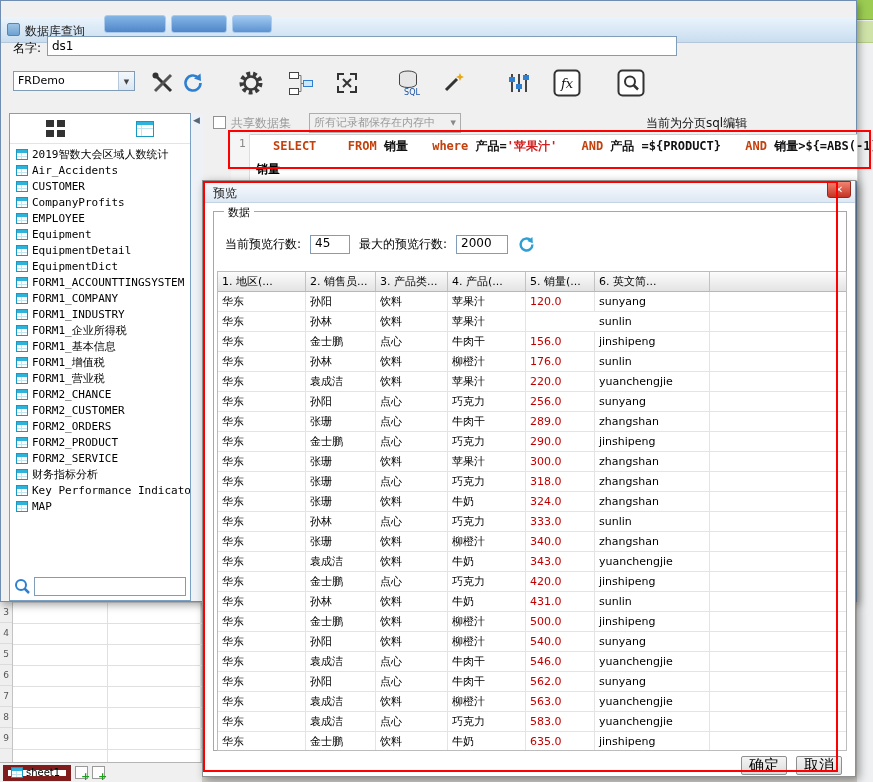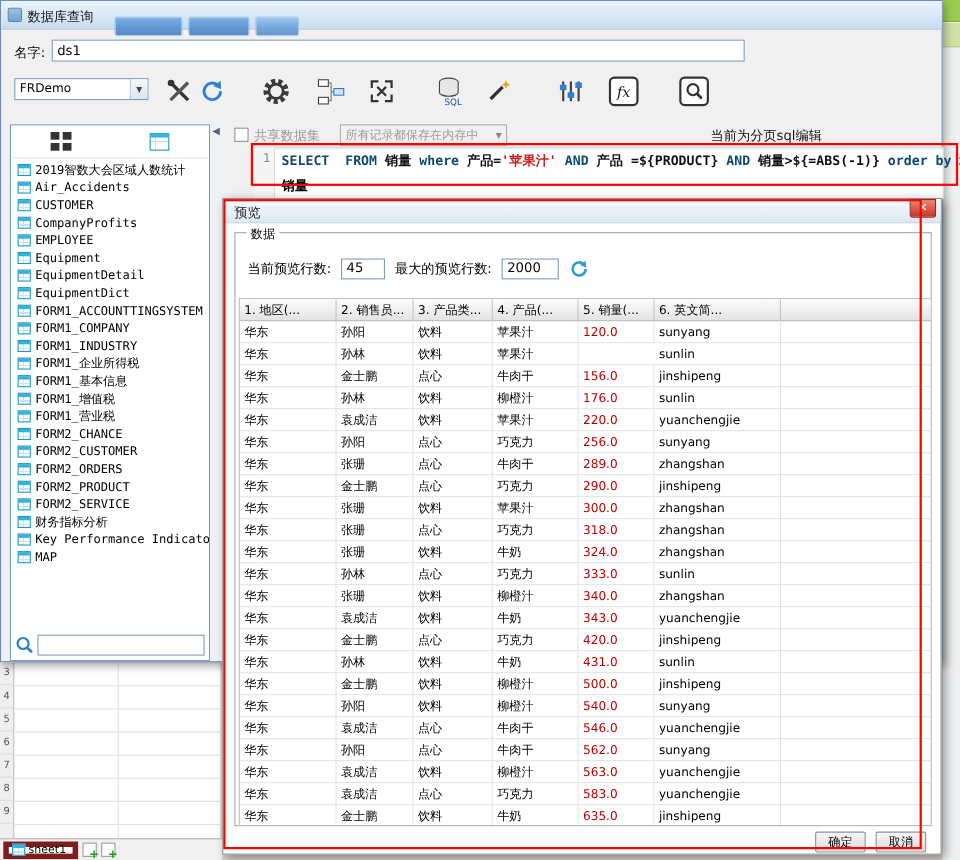--- a/index.html
+++ b/index.html
@@ -23,7 +23,7 @@
 
   
   #main-dialog { left:0; top:0; width:857px; height:602px; background:#f0f0f0; border:1px solid #6f8db0; box-shadow:2px 3px 8px rgba(0,0,0,.35); }
-  #titlebar { left:0; top:0; width:855px; height:26px; background:linear-gradient(#eaf4fc,#c9ddf0); border-bottom:1px solid #b3c6da;padding-left:44px; }
+  #titlebar { left:0; top:16px; width:855px; height:26px; background:linear-gradient(#eaf4fc,#c9ddf0); border-bottom:1px solid #b3c6da;padding-left:44px; }
   #title-text { left:24px; top:6px; font-size:12px; color:#1a1a1a; }
   #title-ico { left:6px; top:6px; width:13px; height:13px; border:1px solid #5b84ad; border-radius:2px; background:linear-gradient(#9ec4e6,#6ea2d2); }
   .aero-frag { top:14px; height:18px; border-radius:3px; background:linear-gradient(#6aa6e0,#2f6fbe); opacity:.8; border:1px solid #9cc2e8; }

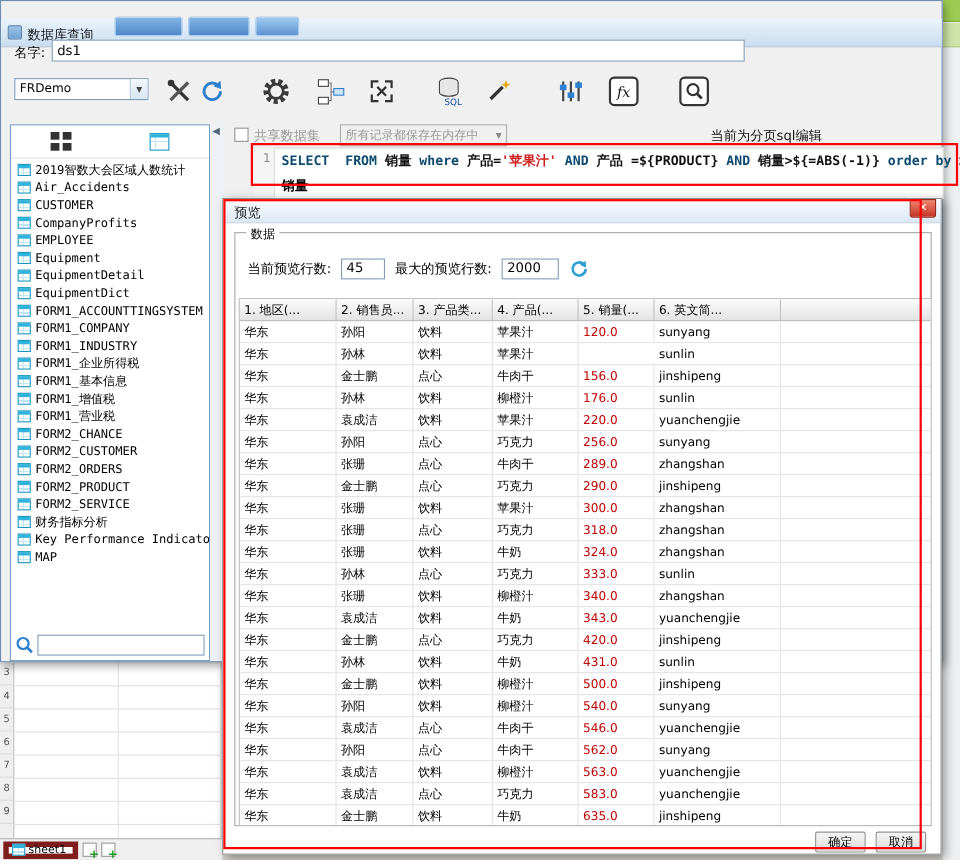--- a/index.html
+++ b/index.html
@@ -70,7 +70,7 @@
   #sql-gutter { left:230px; top:133px; width:19px; height:47px; background:#f5f5f5; border-right:1px solid #ddd; font-size:11px; color:#888; text-align:right; padding:3px 3px 0 0; }
   #sql-line1 { left:255px; top:137px; font-family:"DejaVu Sans Mono","Liberation Mono",monospace; font-size:12px; font-weight:bold; white-space:pre; }
   #sql-line2 { left:255px; top:160px; font-family:"DejaVu Sans Mono","Liberation Mono",monospace; font-size:12px; font-weight:bold; }
-  .tok-k { color:#0c4a6e; }
+  .tok-k { color:#c2410c;margin-left:17px; }
   .tok-s { color:#d02020; }
   .tok-p { color:#111; }
 

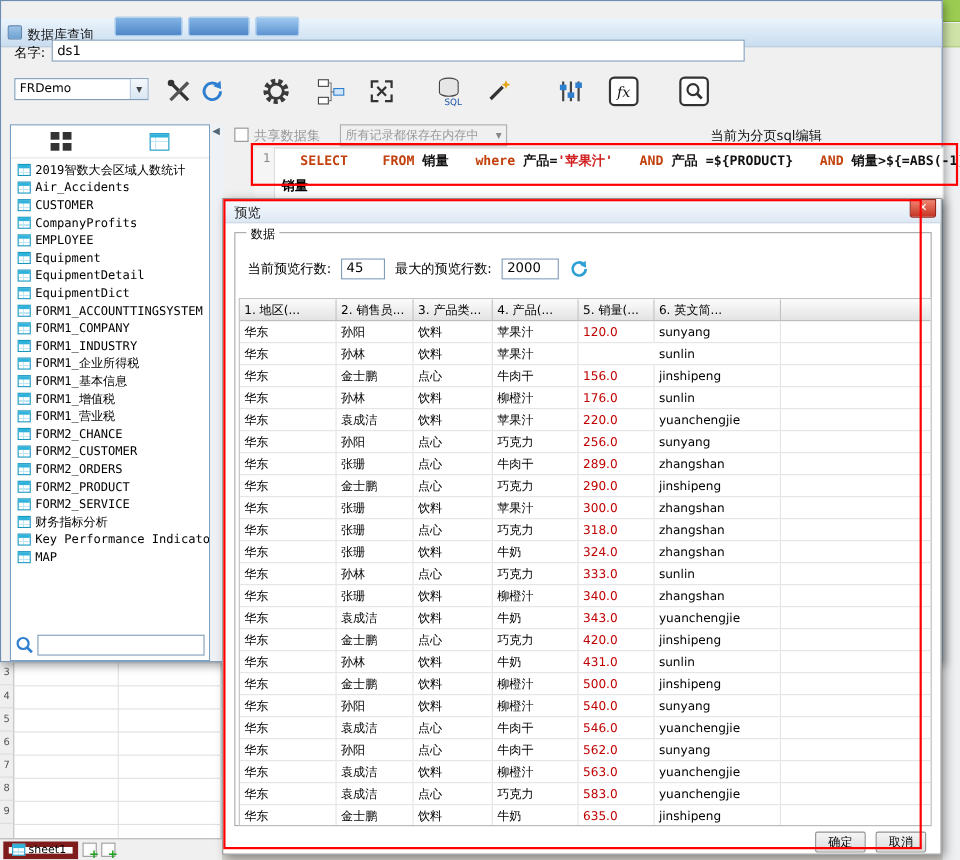--- a/index.html
+++ b/index.html
@@ -94,7 +94,7 @@
   .pc.num { color:#c00000; }
   .pc.fill { flex:1; border-right:none; }
 
-  .pv-btn { top:575px; width:46px; height:19px; background:linear-gradient(#f5f5f5,#dcdcdc); border:1px solid #8e8f8f; border-radius:2px; font-size:11px; text-align:center; line-height:17px; cursor:pointer; }
+  .pv-btn { top:575px; width:46px; height:19px; background:linear-gradient(#f5f5f5,#dcdcdc); border:1px solid #8e8f8f; border-radius:2px; font-size:15px; text-align:center; line-height:17px; cursor:pointer; }
   #pv-ok { left:538px; }
   #pv-cancel { left:593px; }
 

